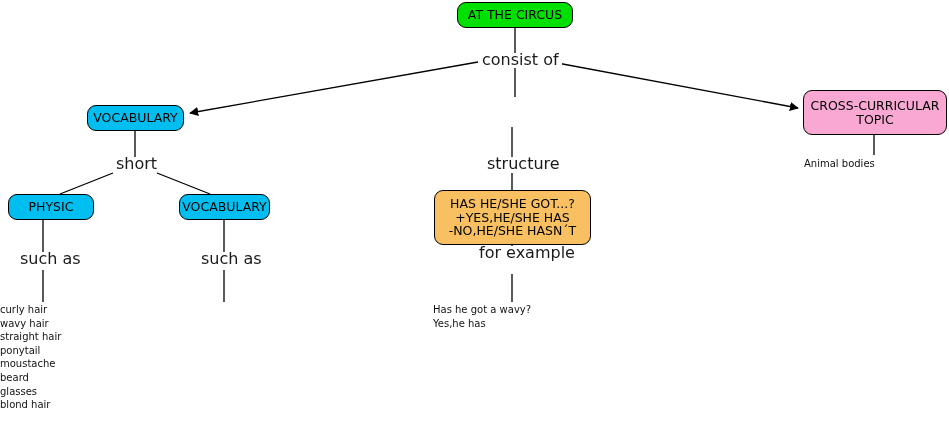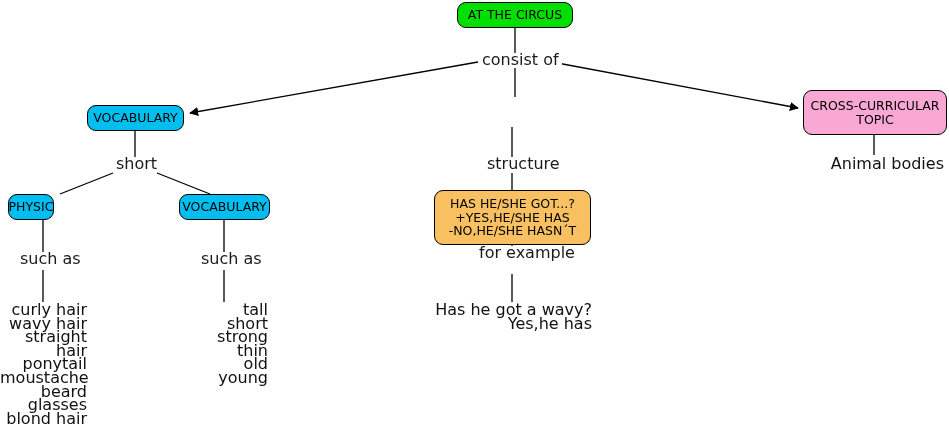--- a/index.html
+++ b/index.html
@@ -57,10 +57,10 @@
   }
   .leaf {
     position: absolute;
-    font-size: 16px;
+    font-size: 10px;
     line-height: 13.6px;
     color: #111111;
-    text-align: right;
+    text-align: left;
     white-space: pre-line;
     z-index: 2;
   }

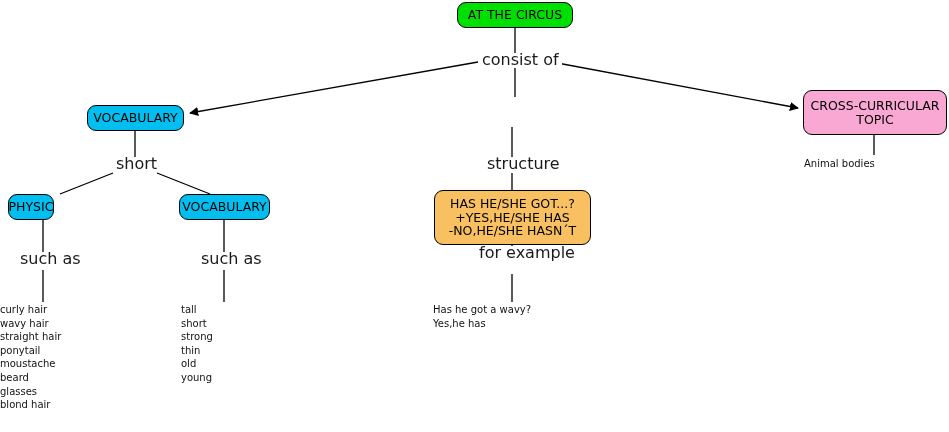--- a/index.html
+++ b/index.html
@@ -114,7 +114,7 @@
   <div class="node yellow" style="left:803px; top:90px; width:144px; height:45px;">CROSS-CURRICULAR
 TOPIC</div>
 
-  <div class="node cyan" style="left:8px; top:194px; width:46px; height:26px;">PHYSIC</div>
+  <div class="node cyan" style="left:8px; top:194px; width:86px; height:26px;">PHYSIC</div>
 
   <div class="node cyan" style="left:179px; top:194px; width:91px; height:26px;">VOCABULARY</div>
 

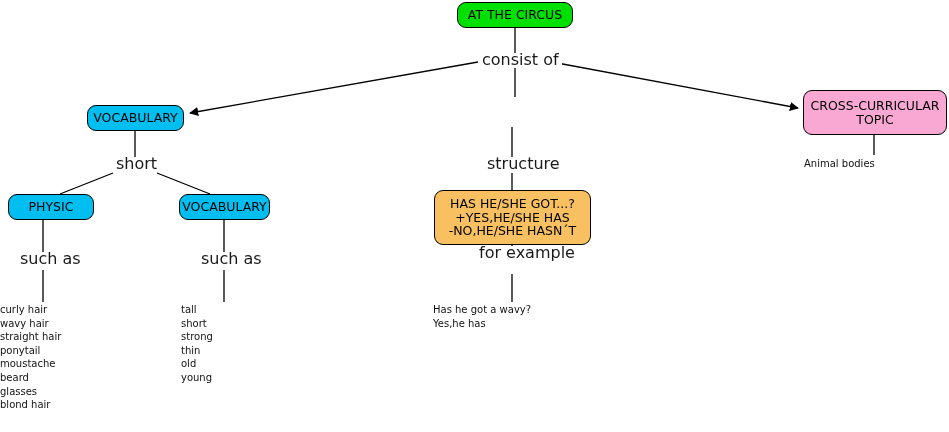--- a/index.html
+++ b/index.html
@@ -145,12 +145,6 @@
 glasses
 blond hair</div>
 
-  <div class="leaf" style="left:181px; top:303px; width:87px;">tall
-short
-strong
-thin
-old
-young</div>
 
   <div class="leaf" style="left:433px; top:303px; width:159px;">Has he got a wavy?
 Yes,he has</div>

